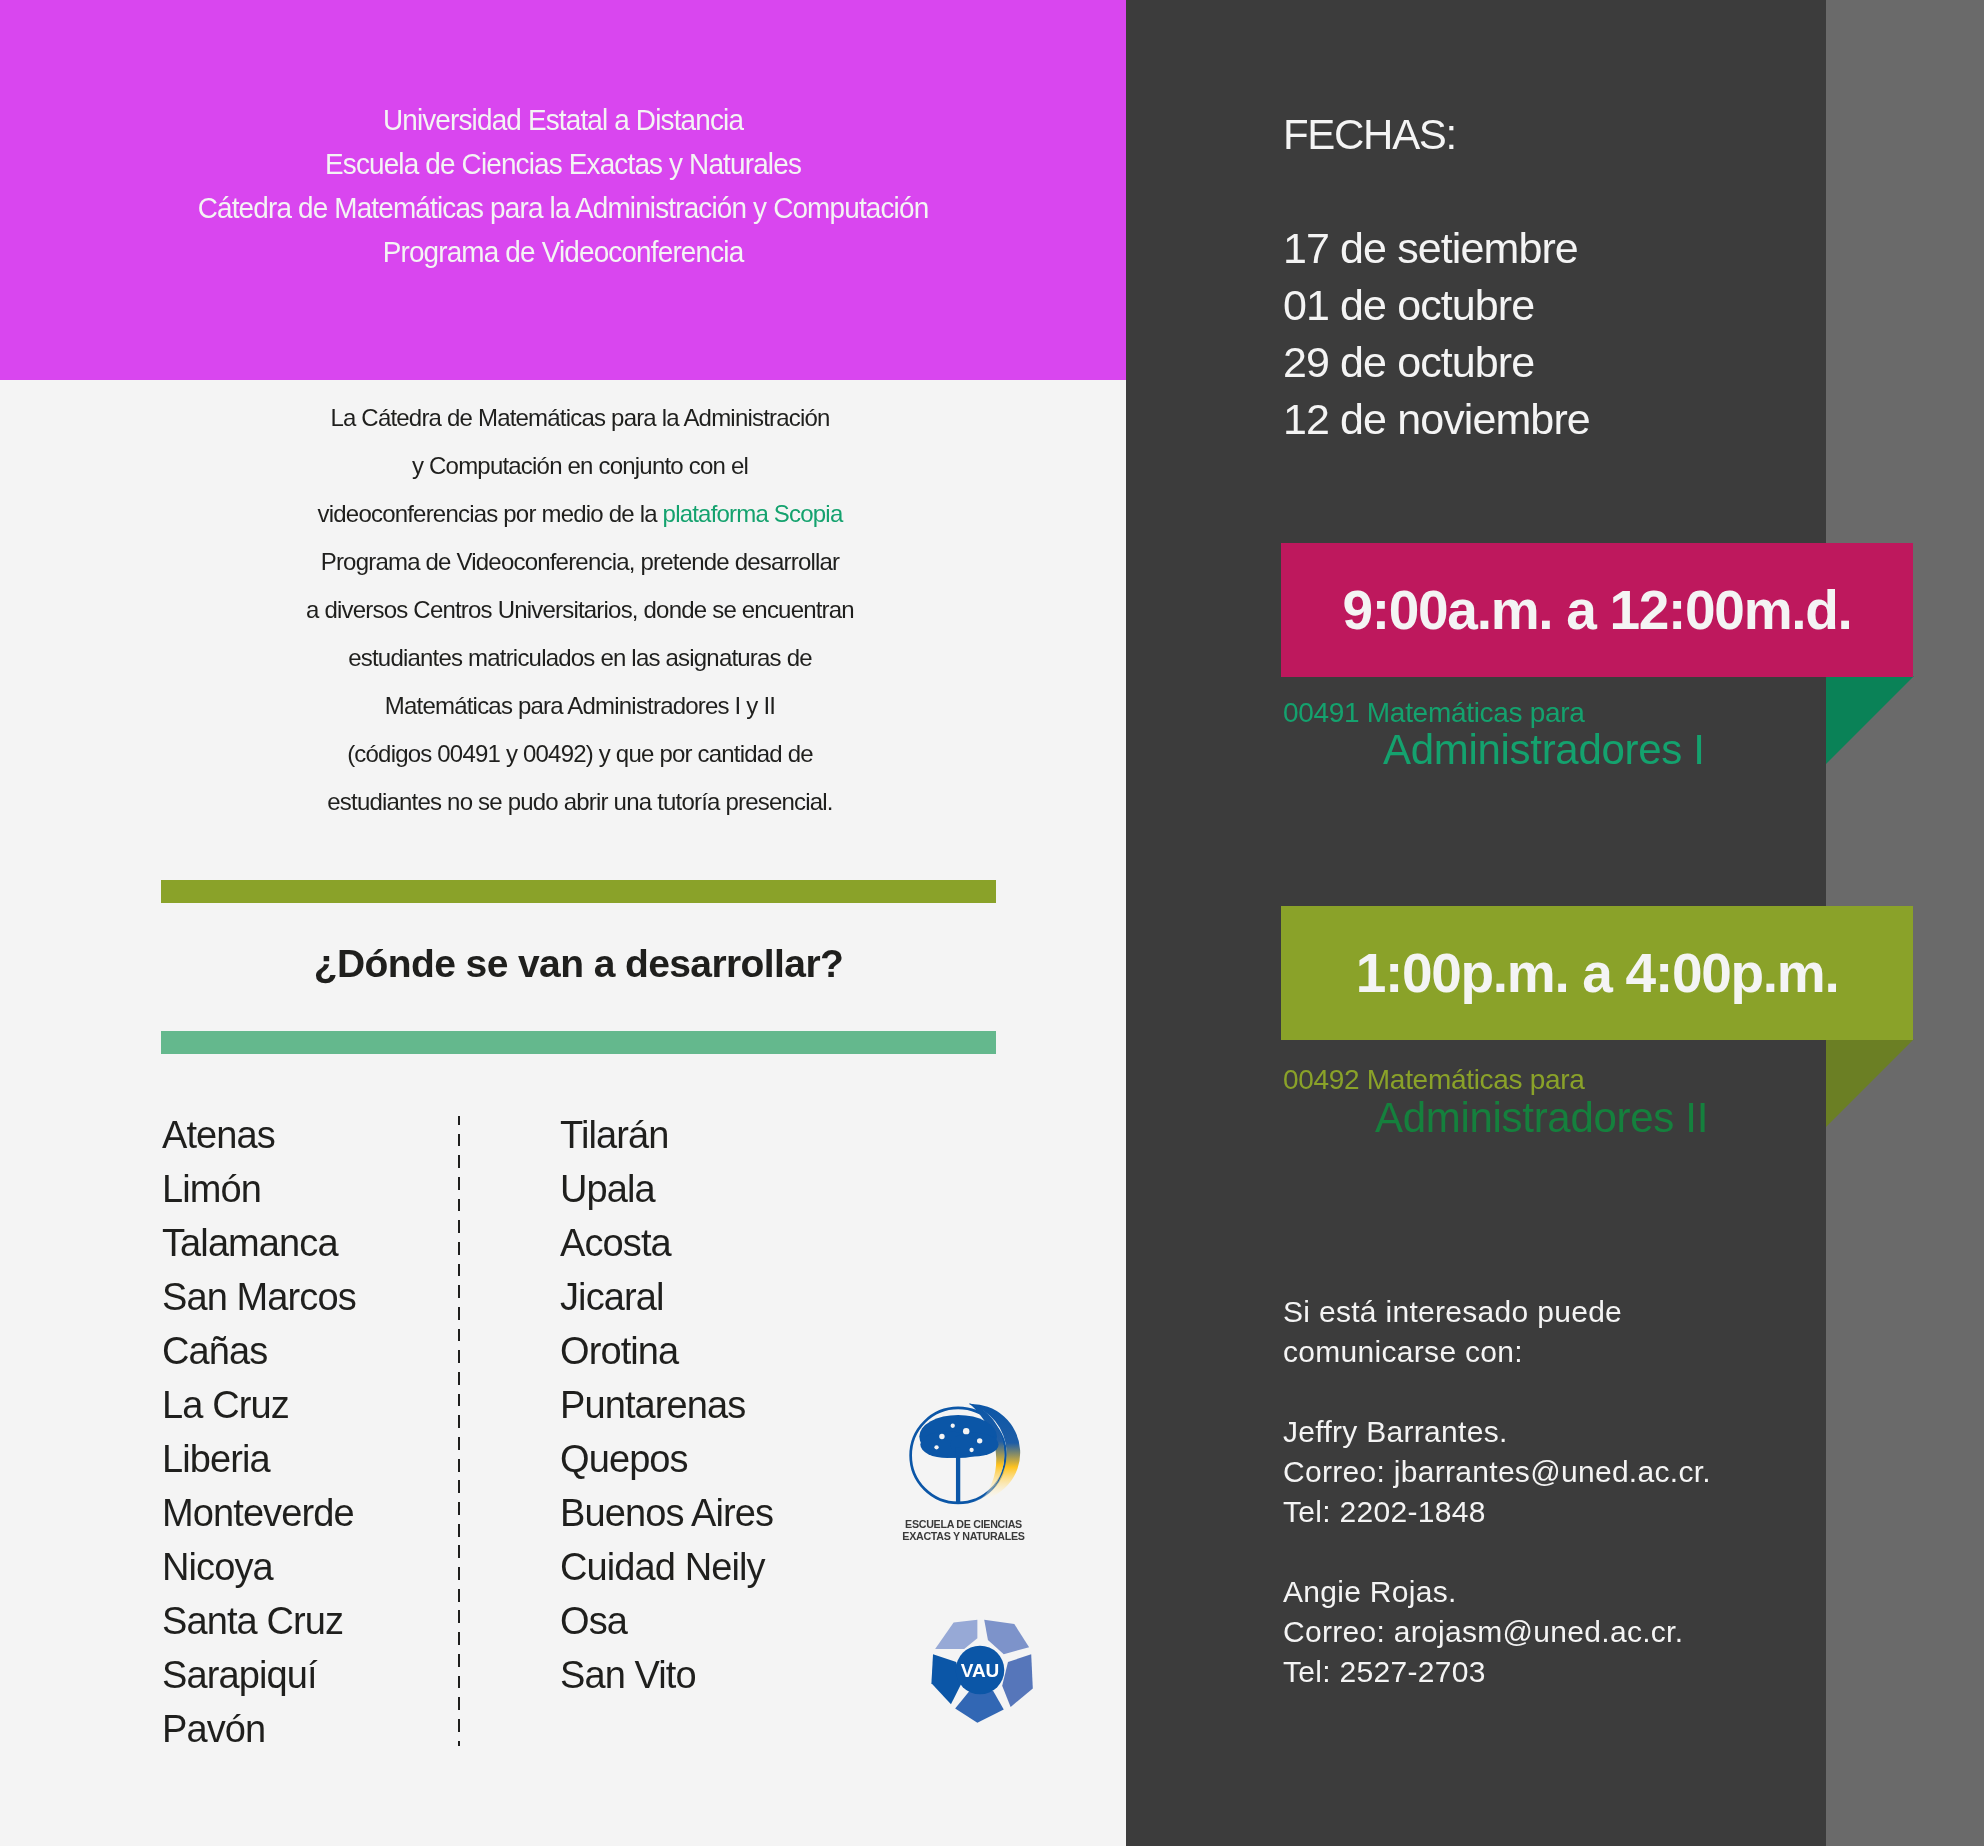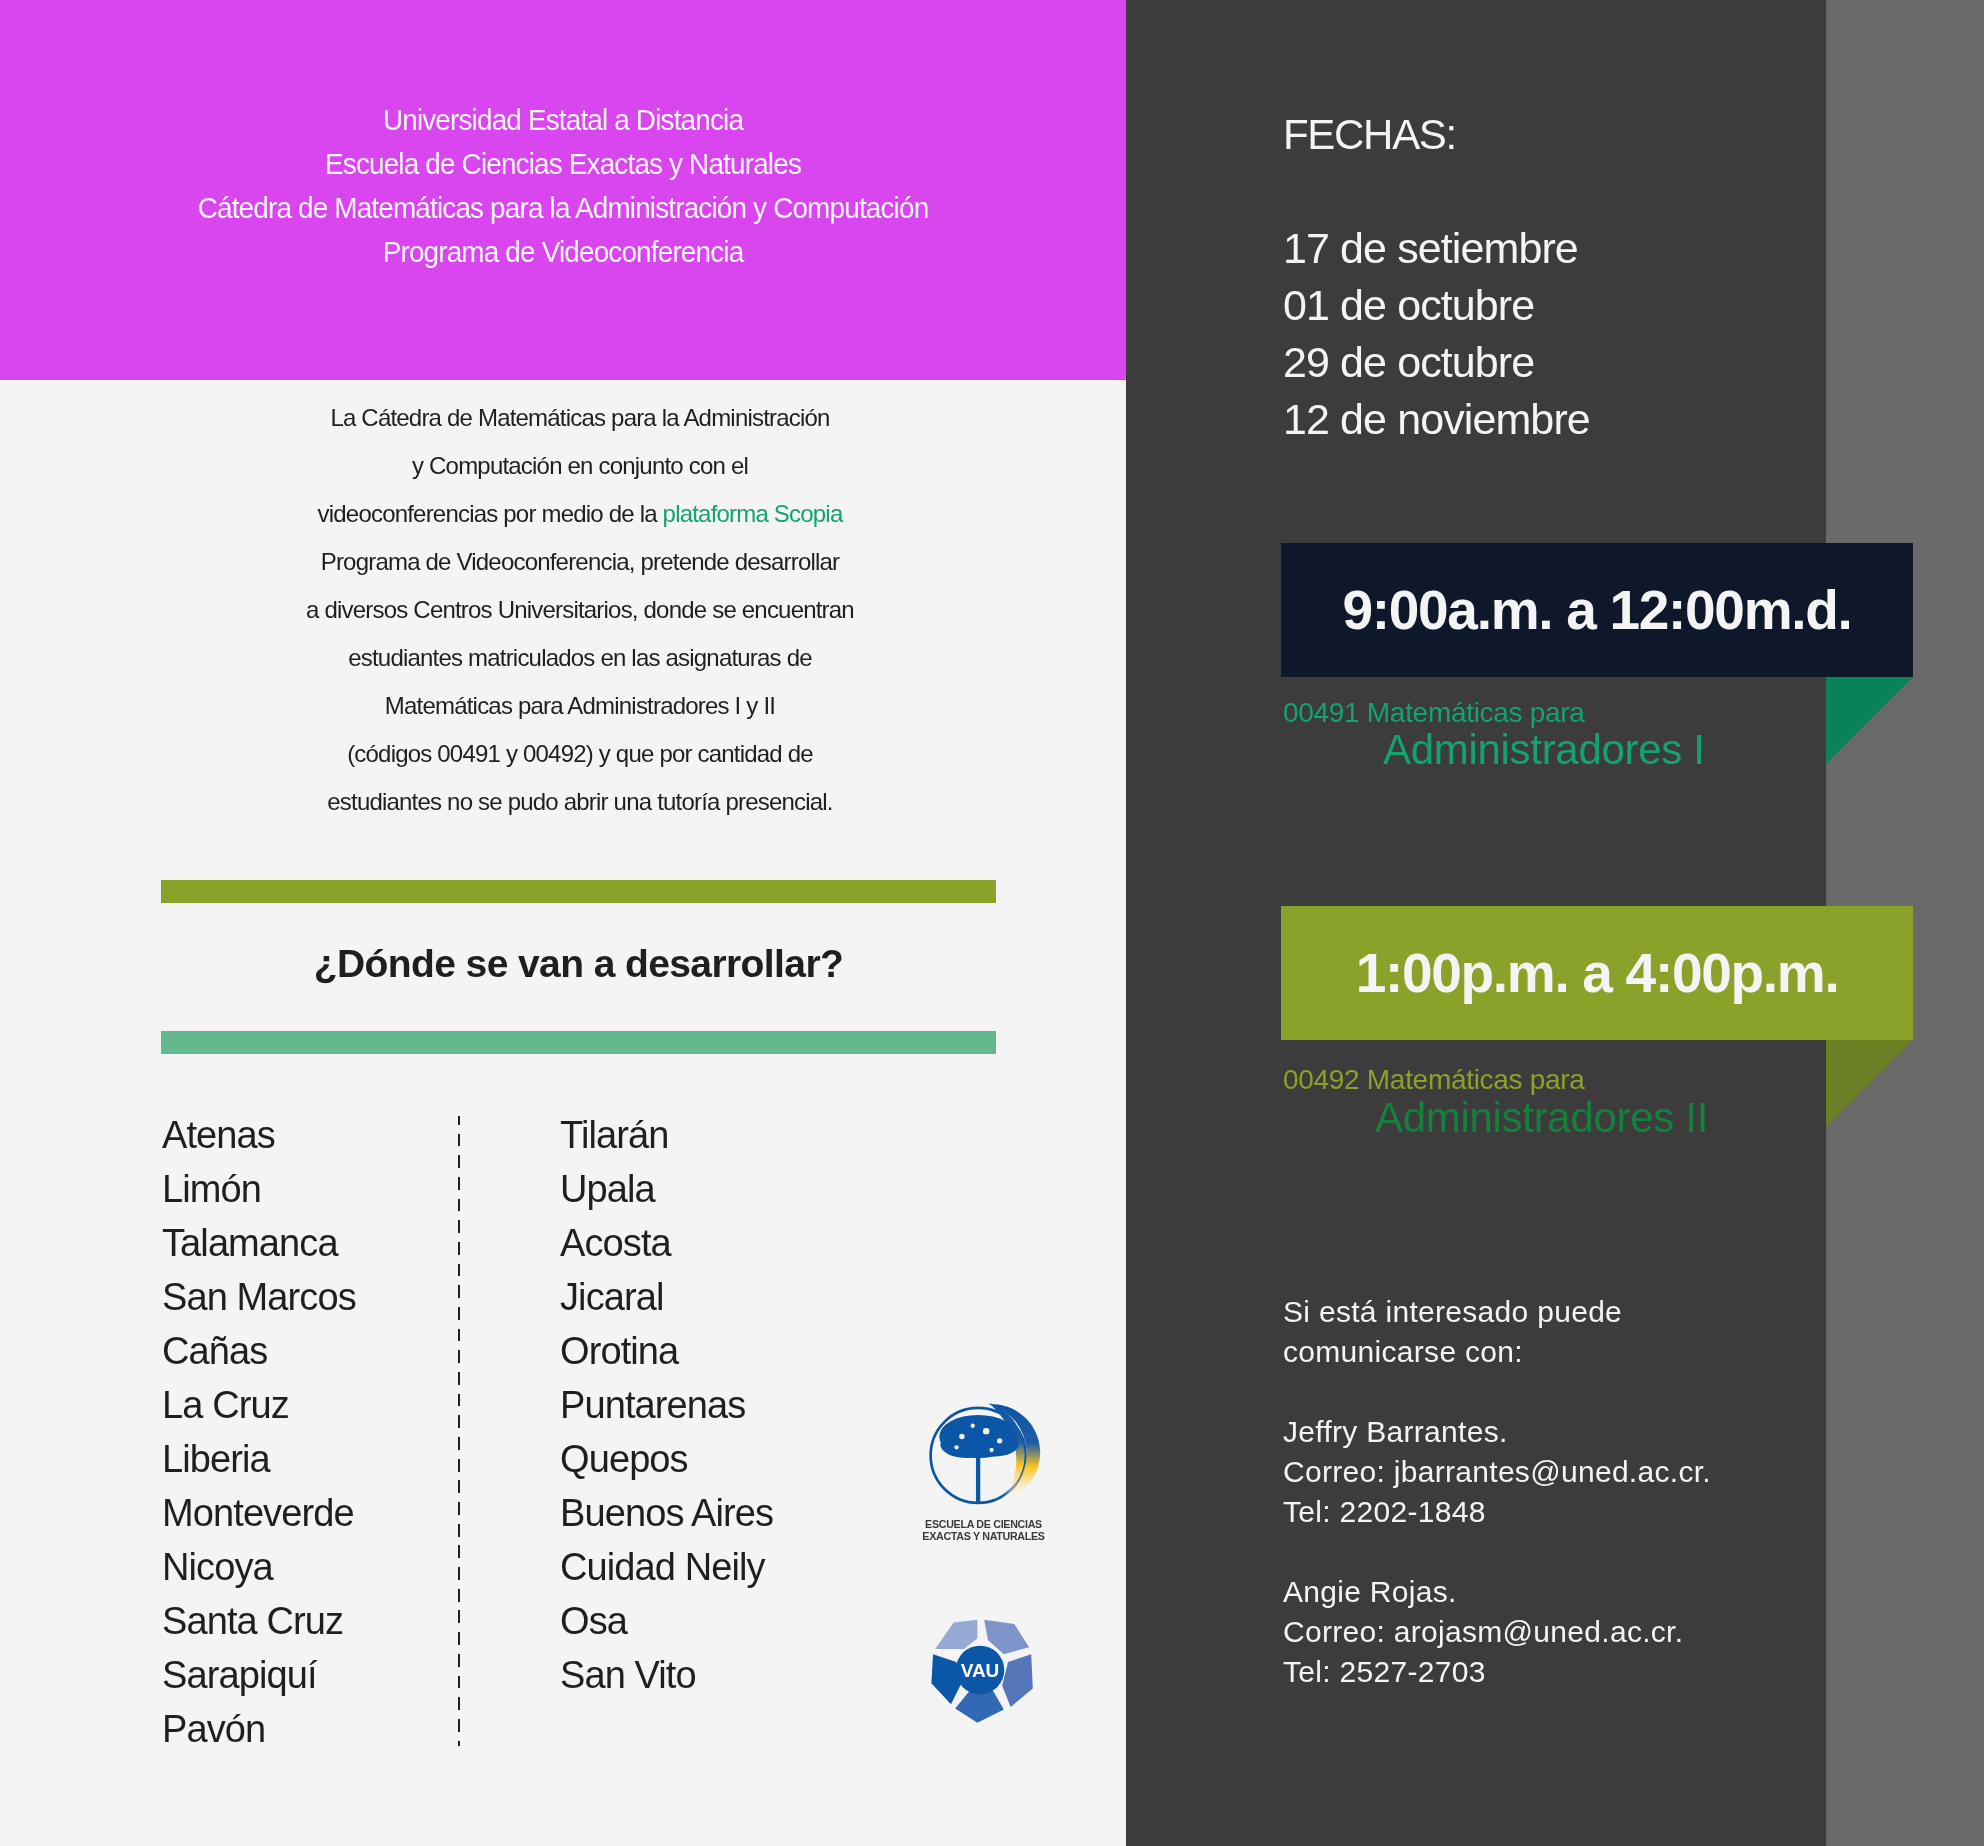--- a/index.html
+++ b/index.html
@@ -46,7 +46,7 @@
     font-size:43px; line-height:57px; letter-spacing:-0.9px; }
   .banner { left:1281px; width:632px; height:134px; color:#F4F4F4; font-family:"Liberation Sans", sans-serif;
     font-weight:bold; font-size:55px; letter-spacing:-1.3px; display:flex; align-items:center; justify-content:center; }
-  #banner1 { top:543px; background:#0f172a; }
+  #banner1 { top:543px; background:#be185d; }
   #banner2 { top:906px; background:#8AA229; }
   .fold { width:0; height:0; }
   #fold1 { left:1826px; top:676px; border-top:88px solid #0A8257; border-right:88px solid transparent; }

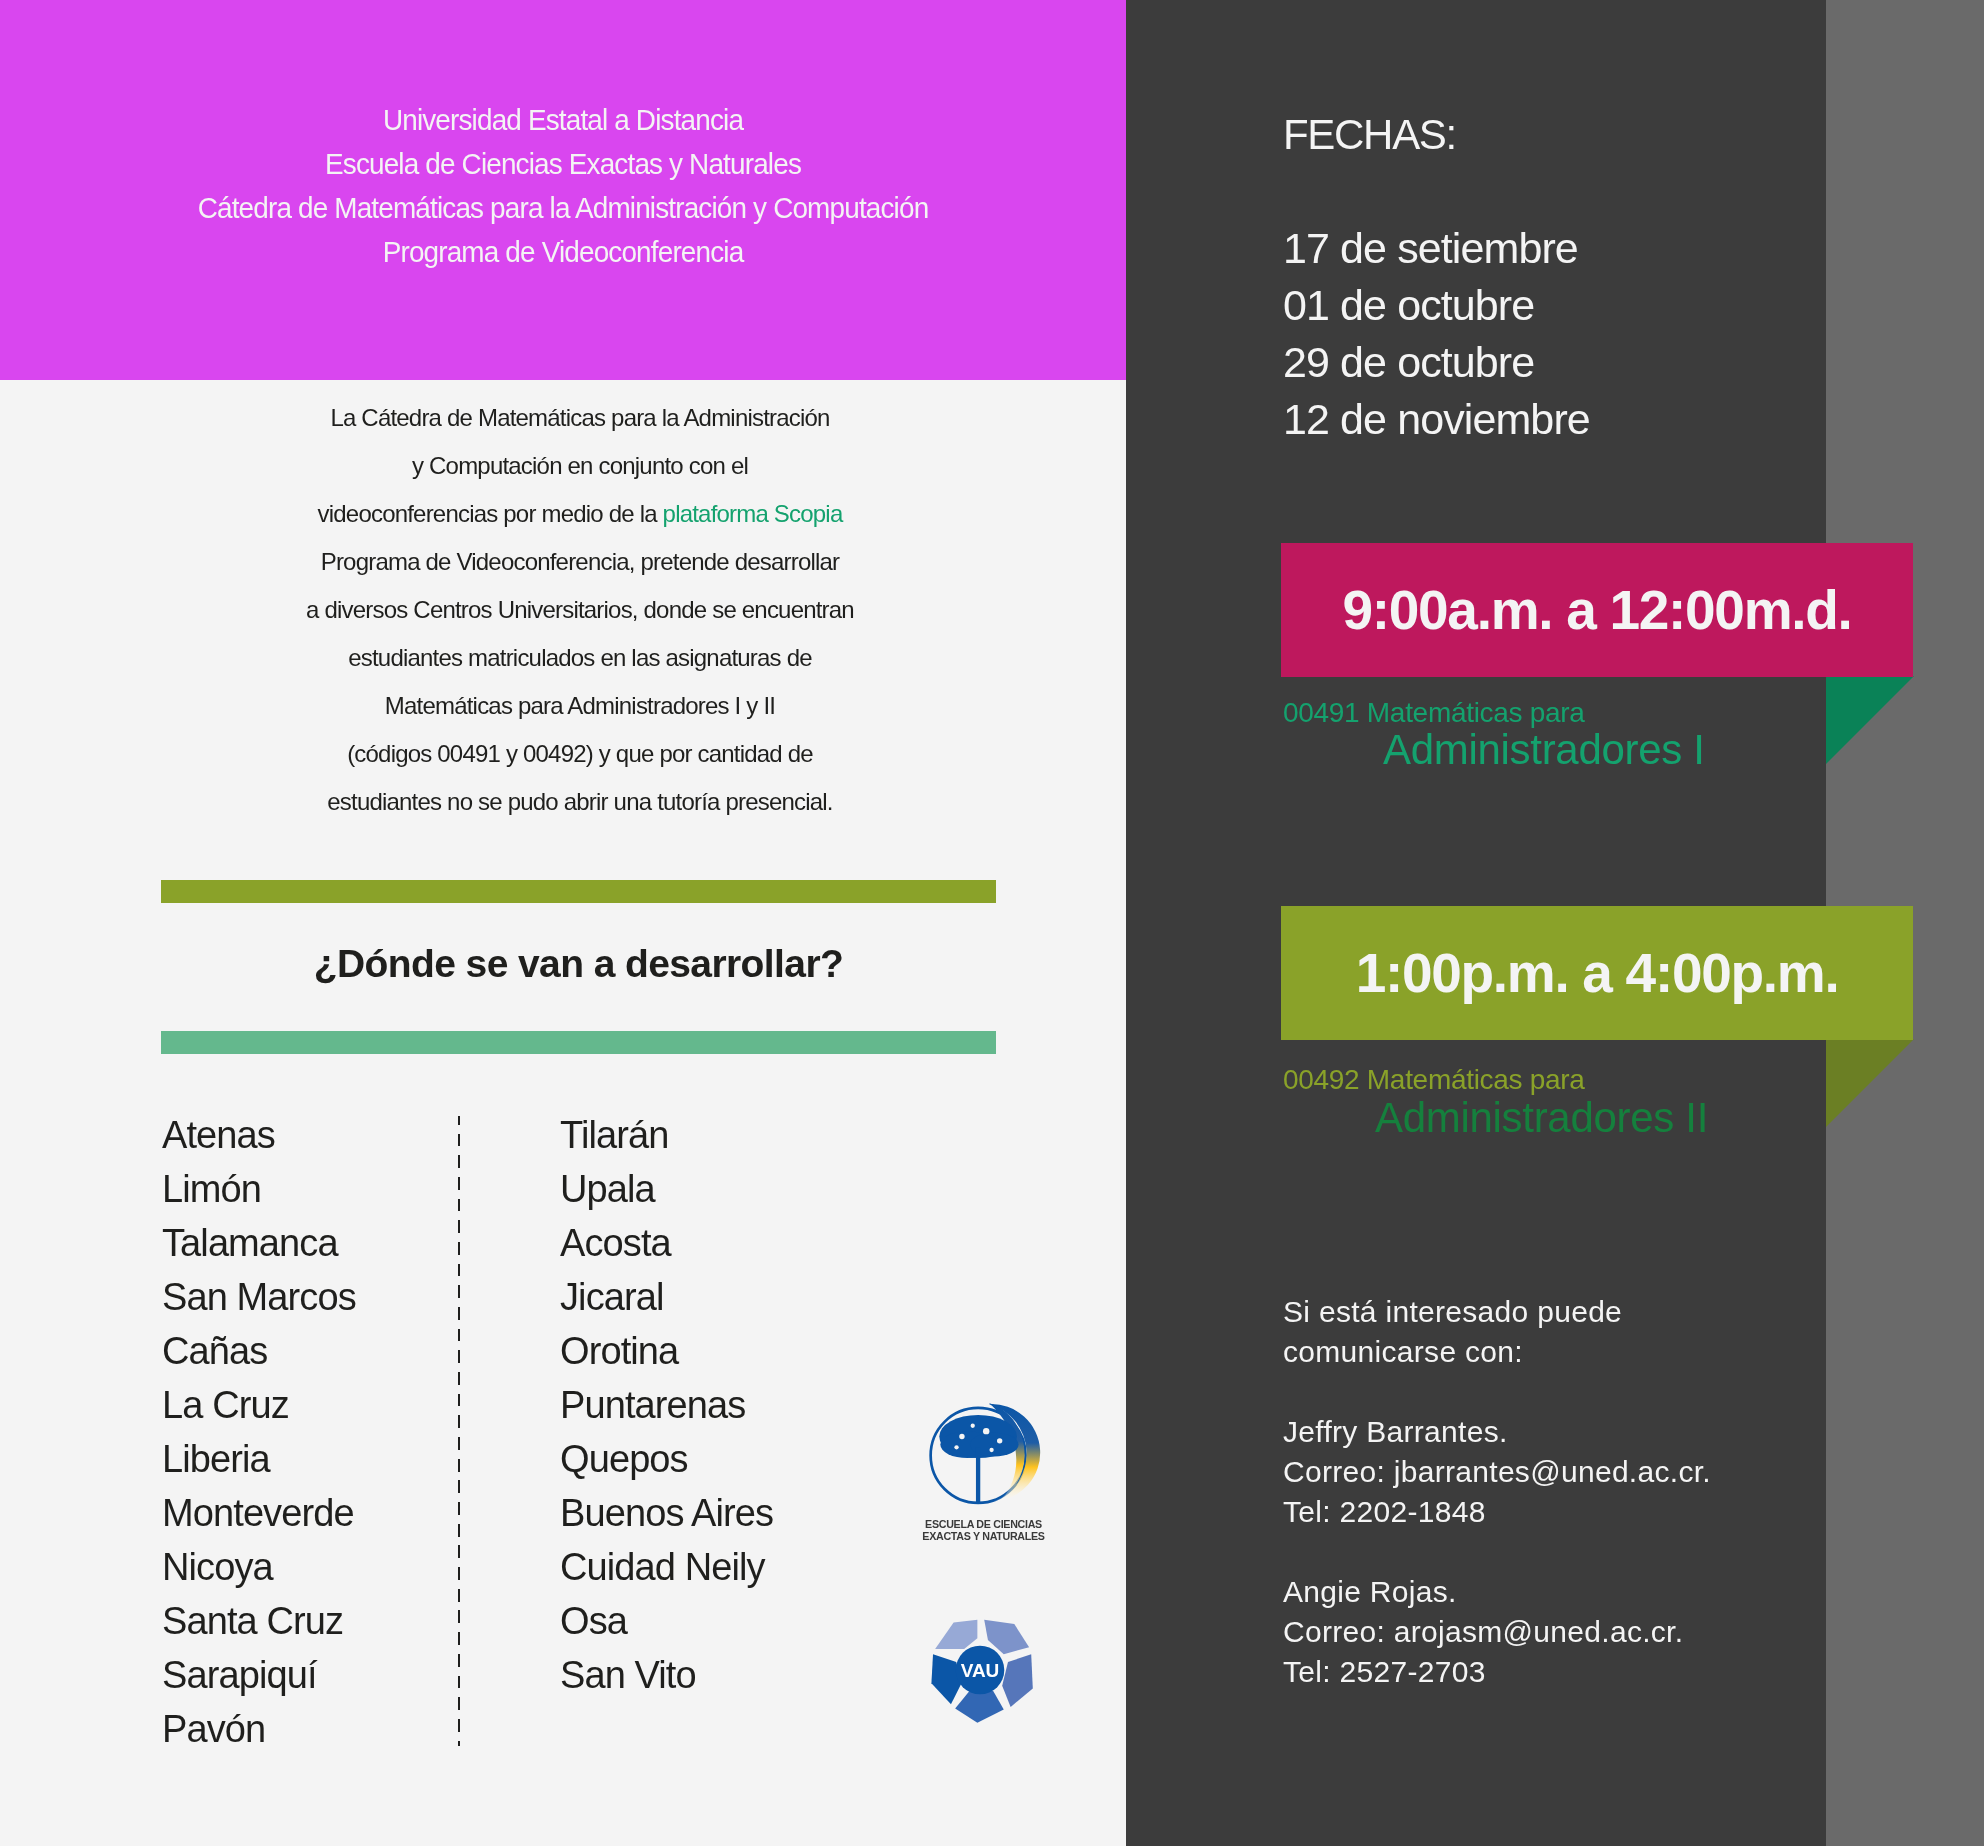--- a/index.html
+++ b/index.html
@@ -33,7 +33,7 @@
   #divider { left:458px; top:1116px; width:0; height:630px; border-left:2.5px dashed #1F1F1D; }
   #divider { border-left-width:2.5px; border-image: repeating-linear-gradient(to bottom,#1F1F1D 0 12.6px,transparent 12.6px 21.4px) 4; }
   
-  #logo-ecen { left:908px; top:1384px; width:151px; height:164px; }
+  #logo-ecen { left:888px; top:1384px; width:151px; height:164px; }
   #logo-ecen .cap { position:absolute; left:0; width:151px; text-align:center; color:#3A3A3A;
     font-family:"Liberation Sans", sans-serif; font-weight:bold; font-size:10.7px; line-height:12.6px; letter-spacing:-0.3px; }
   #logo-vau { left:914px; top:1604px; width:132px; height:132px; }

